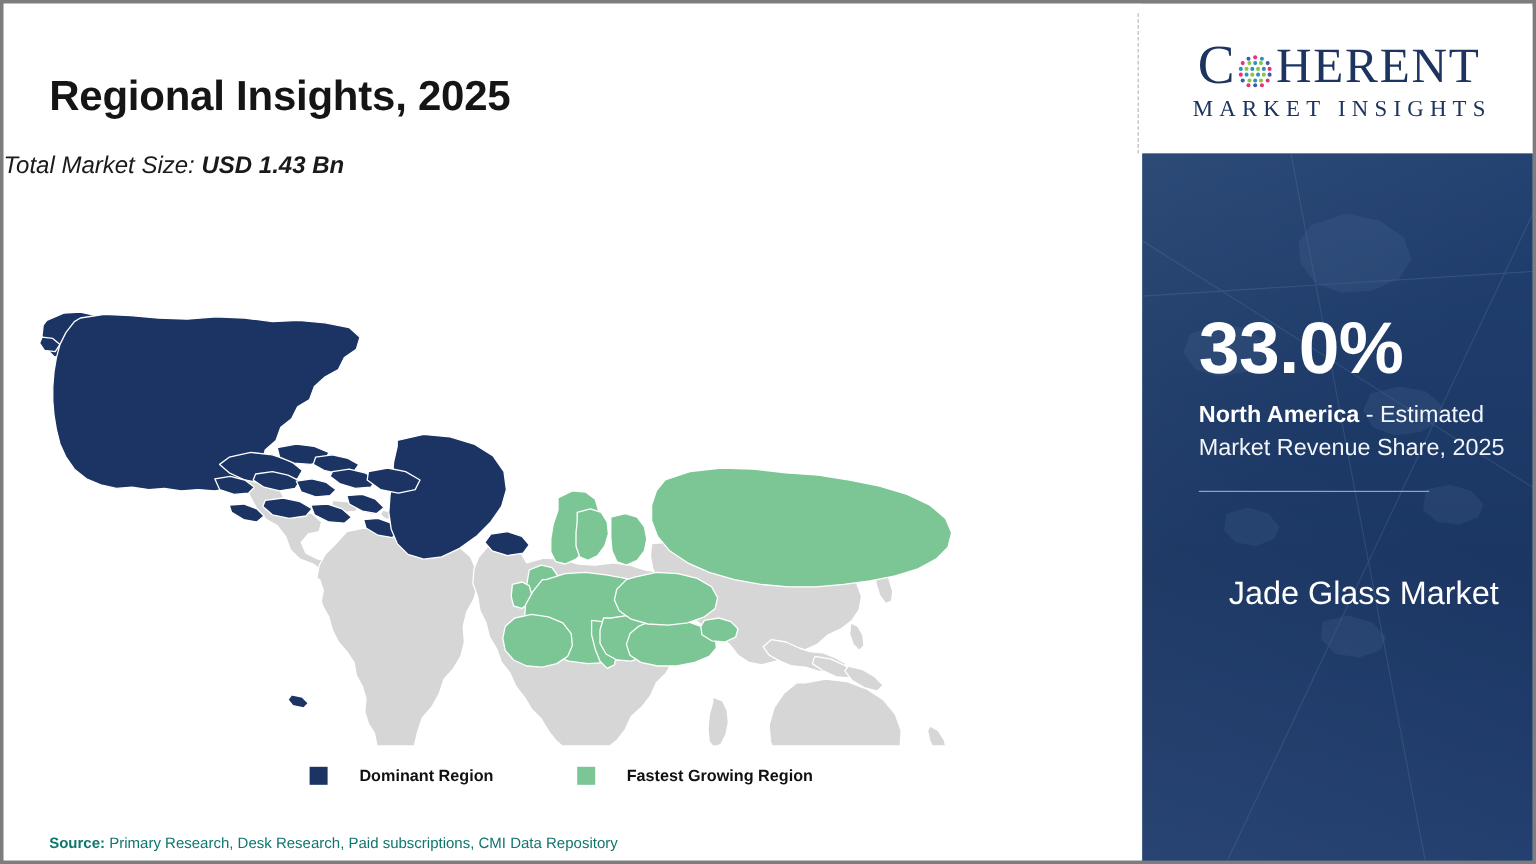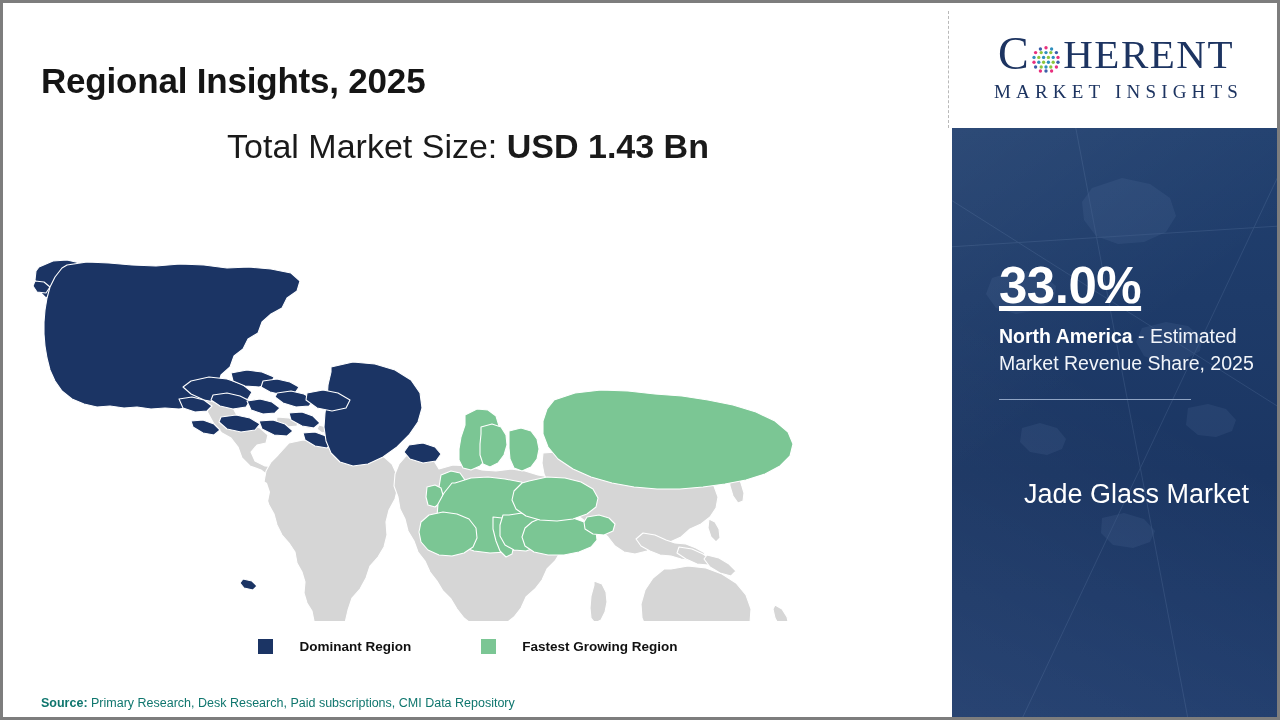--- a/index.html
+++ b/index.html
@@ -29,8 +29,7 @@
   }
   .market-size{
     position:absolute;left:0;top:124px;width:930px;
-    text-align:center;
-    font-size:34px;color:#1a1a1a;white-space:nowrap;
+    font-size:20px;color:#1a1a1a;white-space:nowrap;font-style:italic;
   }
   .market-size .ms-label{font-weight:400;}
   .market-size .ms-value{font-weight:bold;}

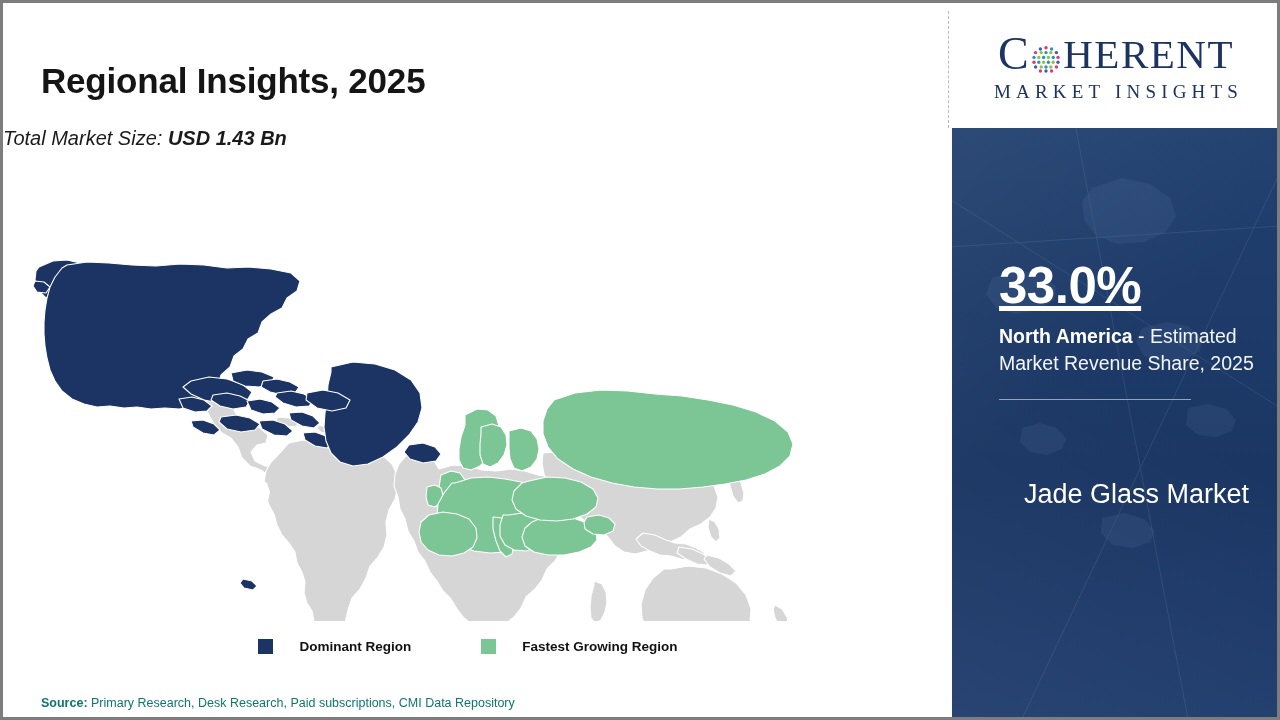--- a/index.html
+++ b/index.html
@@ -109,9 +109,8 @@
 
   .stat-inner{position:absolute;left:47px;top:132px;width:268px;}
   .stat-value{
-    font-size:51px;font-weight:bold;color:#ffffff;line-height:1;
+    font-size:61px;font-weight:bold;color:#ffffff;line-height:1;
     letter-spacing:-0.5px;
-    text-decoration:underline;
   }
   .stat-desc{
     margin-top:12px;

